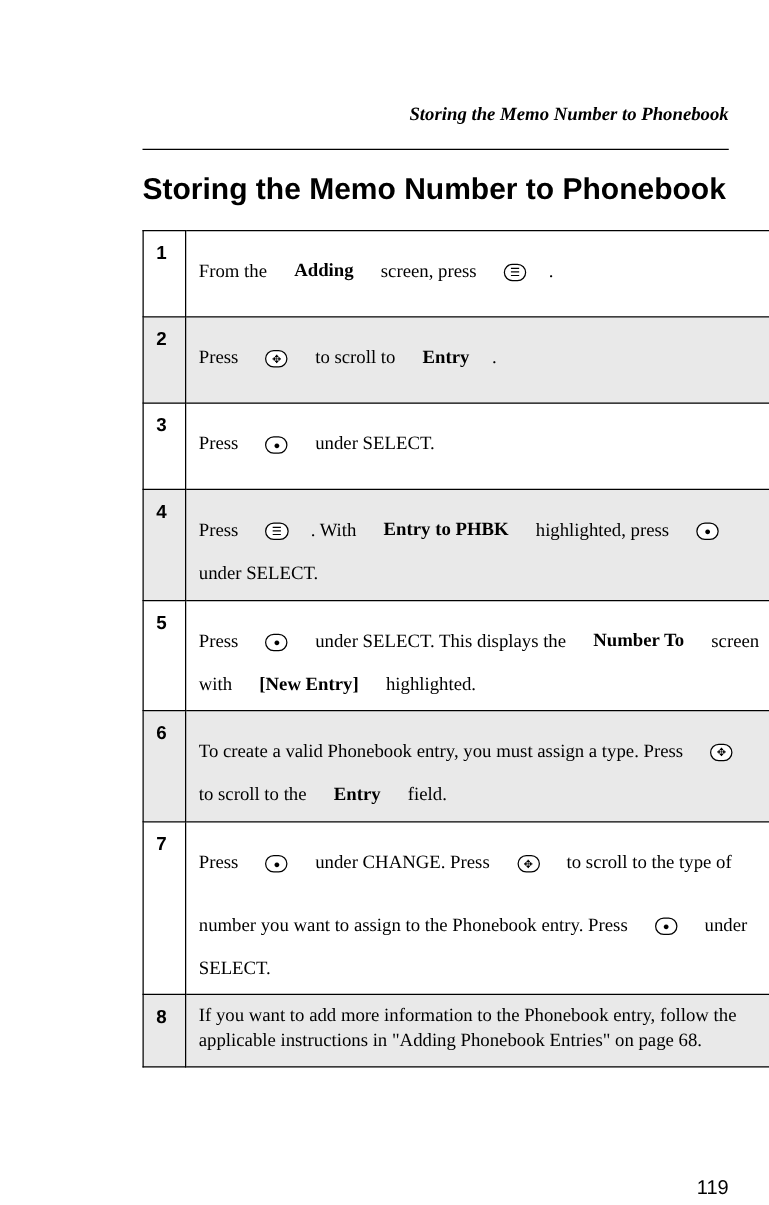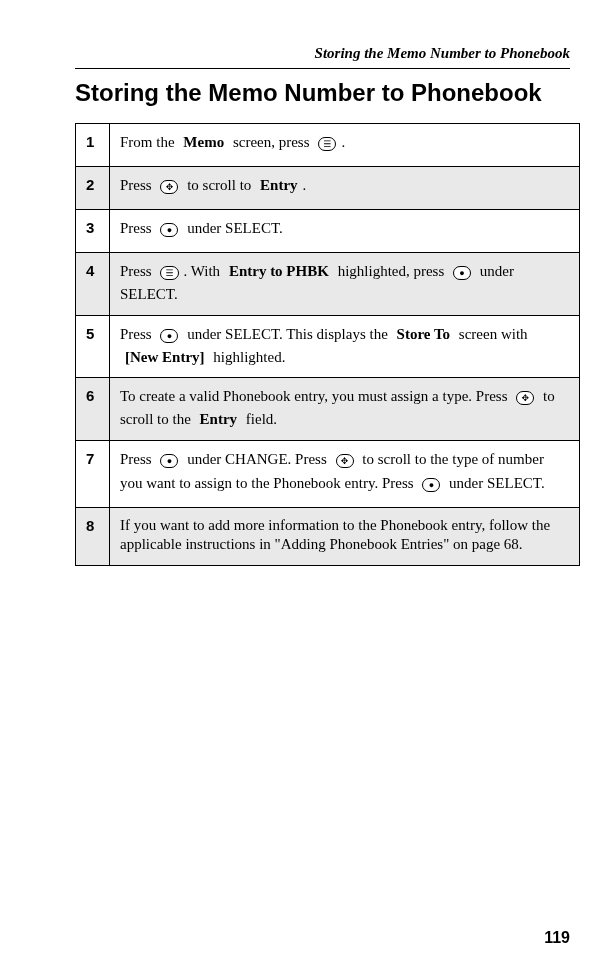--- a/index.html
+++ b/index.html
@@ -2,7 +2,7 @@
 <html><head>
   <meta charset="utf-8">
   <style>
-    * { box-sizing: border-box; margin: 5px; padding: 0; }
+    * { box-sizing: border-box; margin: 18px; padding: 0; }
     body {
       width: 615px;
       height: 964px;

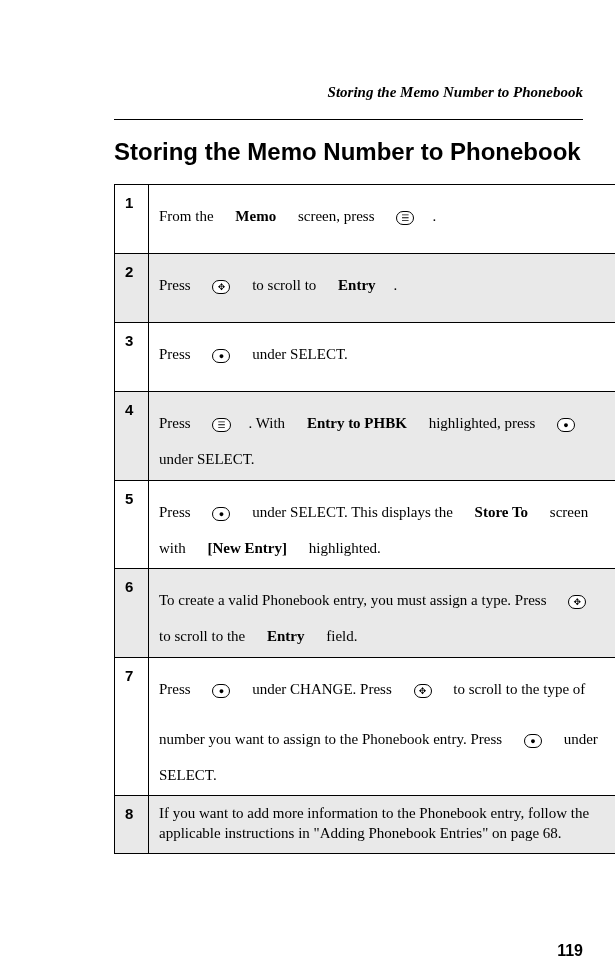--- a/index.html
+++ b/index.html
@@ -85,7 +85,7 @@
   <tbody id="steps-body">
       <tr>
         <td class="num">1</td>
-        <td>From the <span class="b">Memo</span> screen, press <span class="icon">☰</span>.</td>
+        <td>From the <span class="b">Adding</span> screen, press <span class="icon">☰</span>.</td>
       </tr>
       <tr class="shaded">
         <td class="num">2</td>

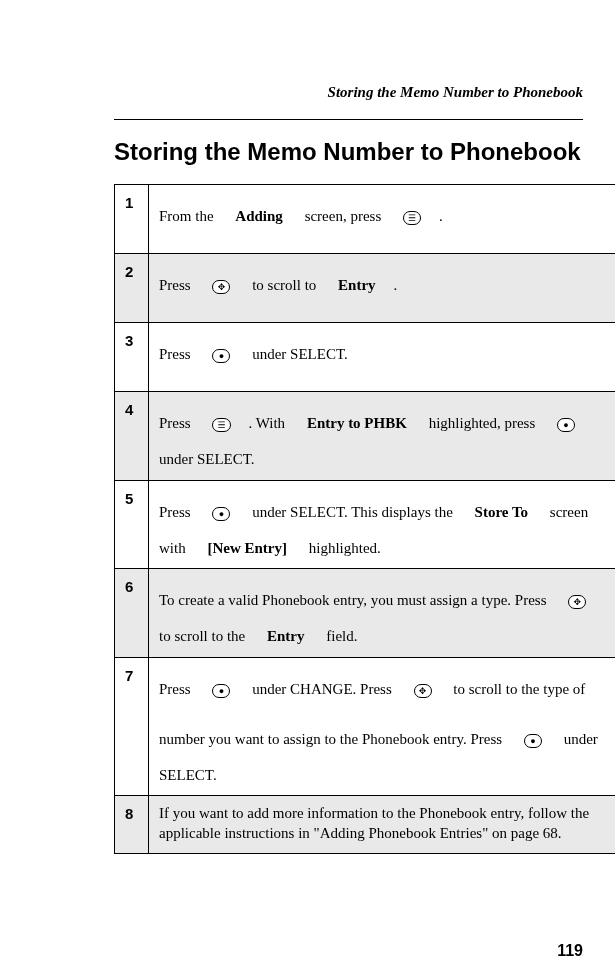--- a/index.html
+++ b/index.html
@@ -101,7 +101,7 @@
       </tr>
       <tr>
         <td class="num">5</td>
-        <td>Press <span class="icon">●</span> under SELECT. This displays the <span class="b">Store To</span> screen with <span class="b">[New Entry]</span> highlighted.</td>
+        <td>Press <span class="icon">●</span> under SELECT. This displays the <span class="b">Number To</span> screen with <span class="b">[New Entry]</span> highlighted.</td>
       </tr>
       <tr class="shaded">
         <td class="num">6</td>

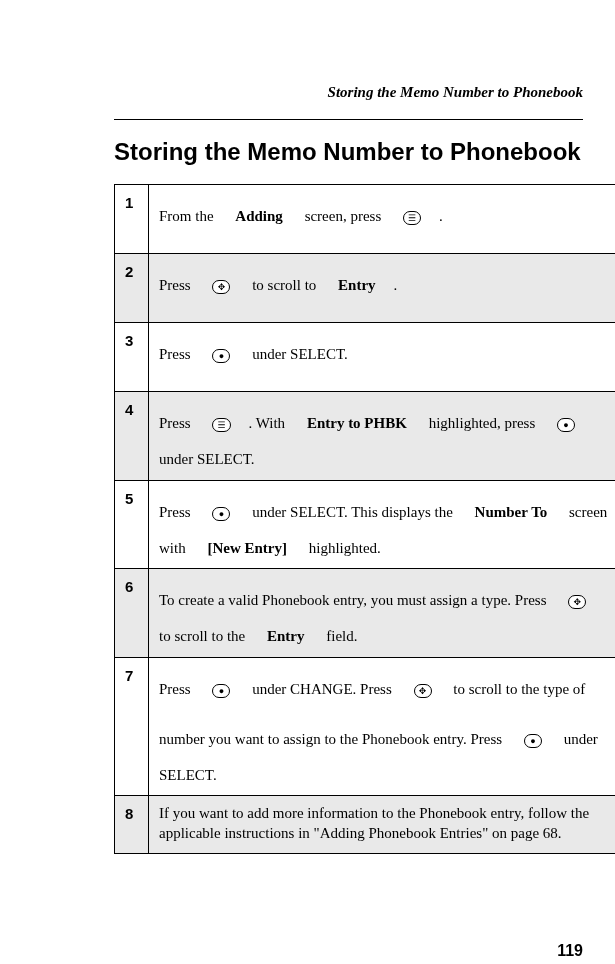--- a/index.html
+++ b/index.html
@@ -70,7 +70,7 @@
       bottom: 22px;
       right: 50px;
       font-family: Arial, Helvetica, sans-serif;
-      font-weight: bold;
+      font-weight: normal;
       font-size: 16px;
     }
   </style>

